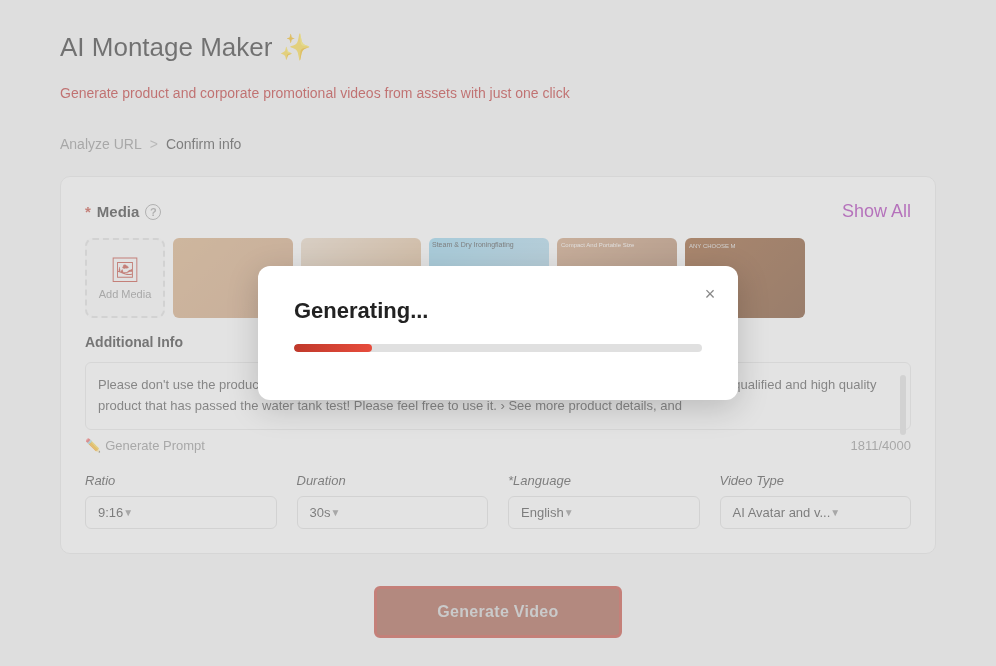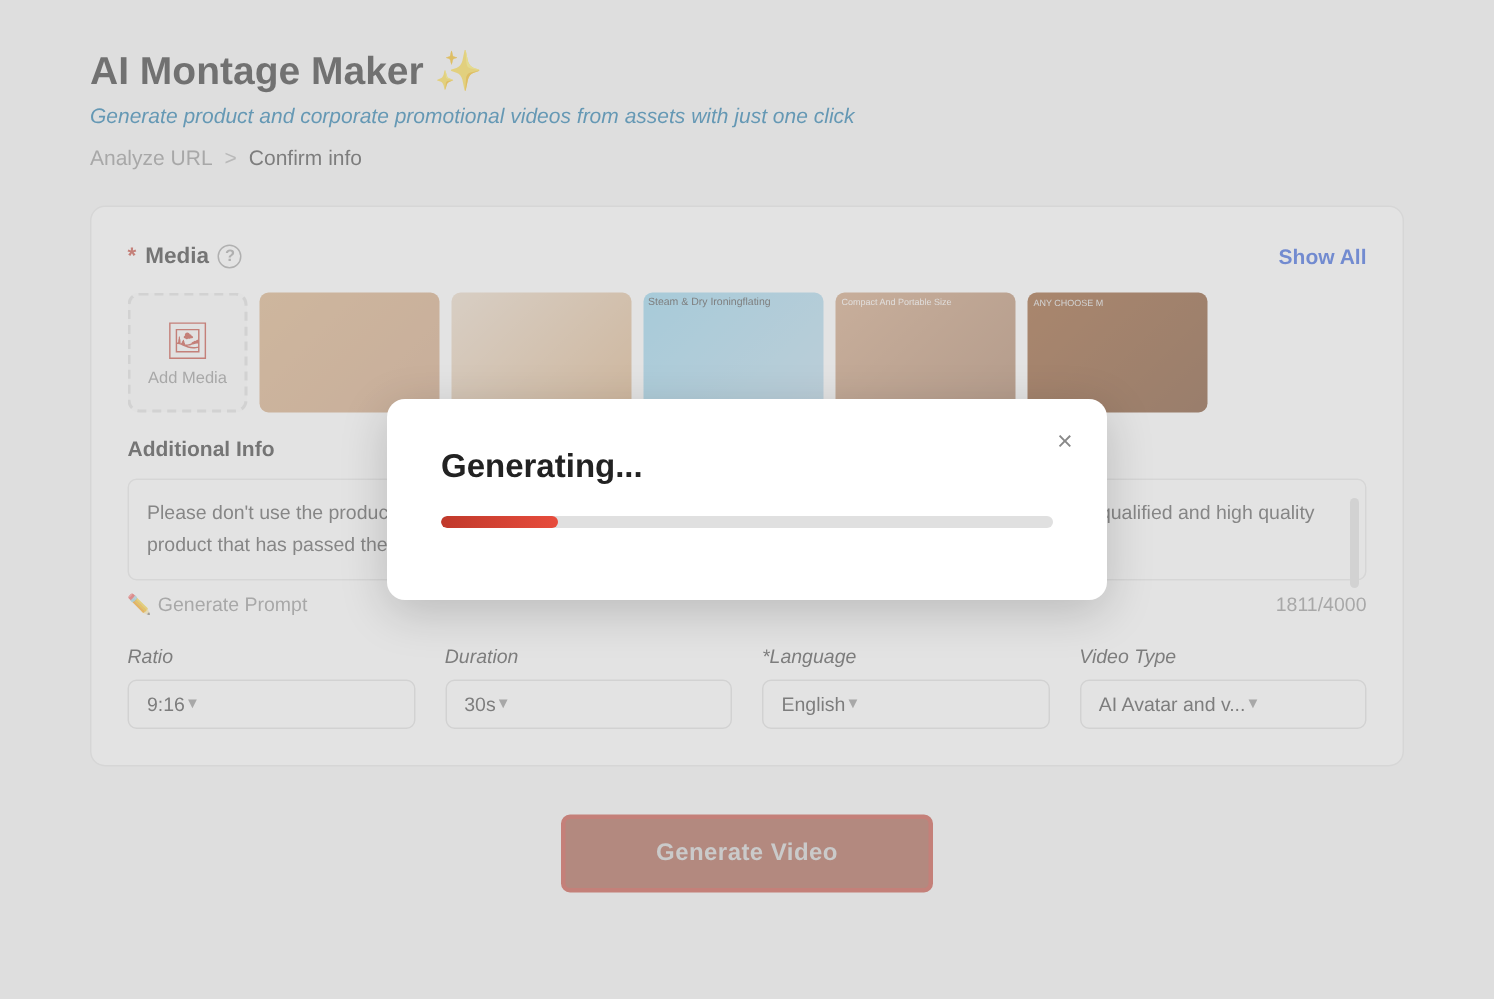--- a/index.html
+++ b/index.html
@@ -27,9 +27,9 @@
 
     .page-title {
       font-size: 26px;
-      font-weight: 700;
+      font-weight: 400;
       color: #1a1a1a;
-      margin-bottom: 6px;
+      margin-bottom: 22px;
       display: flex;
       align-items: center;
       gap: 8px;

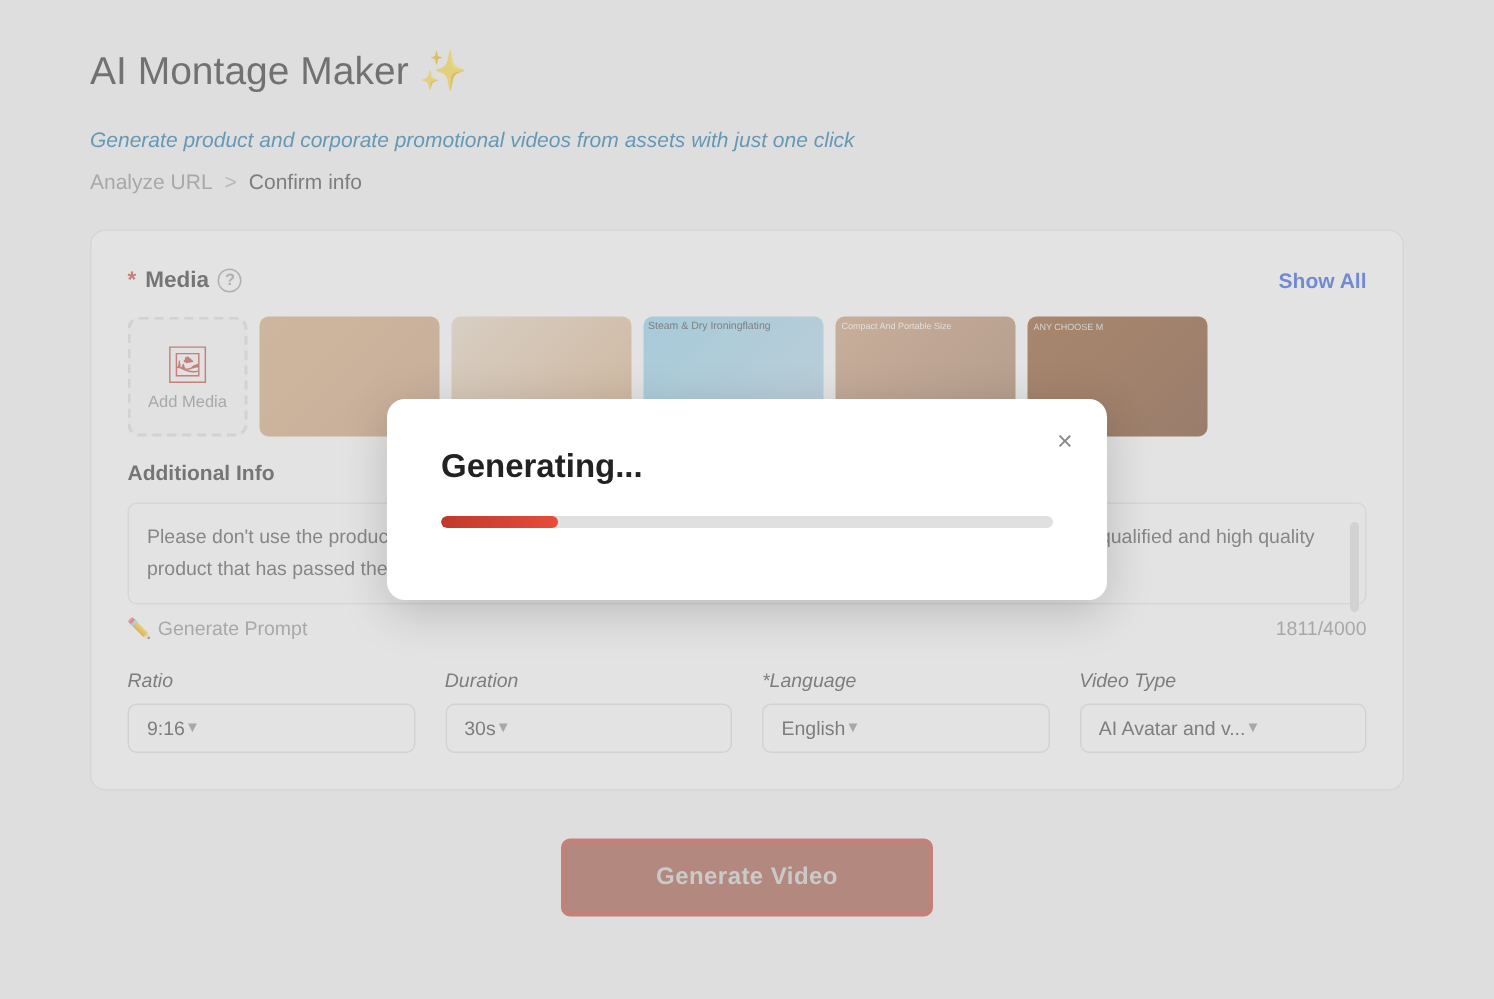--- a/index.html
+++ b/index.html
@@ -37,9 +37,8 @@
 
     .page-subtitle {
       font-size: 14px;
-      color: #0369a1;
-      margin-bottom: 12px;
-      font-style: italic;
+      color: #b91c1c;
+      margin-bottom: 35px;
     }
 
     .breadcrumb {

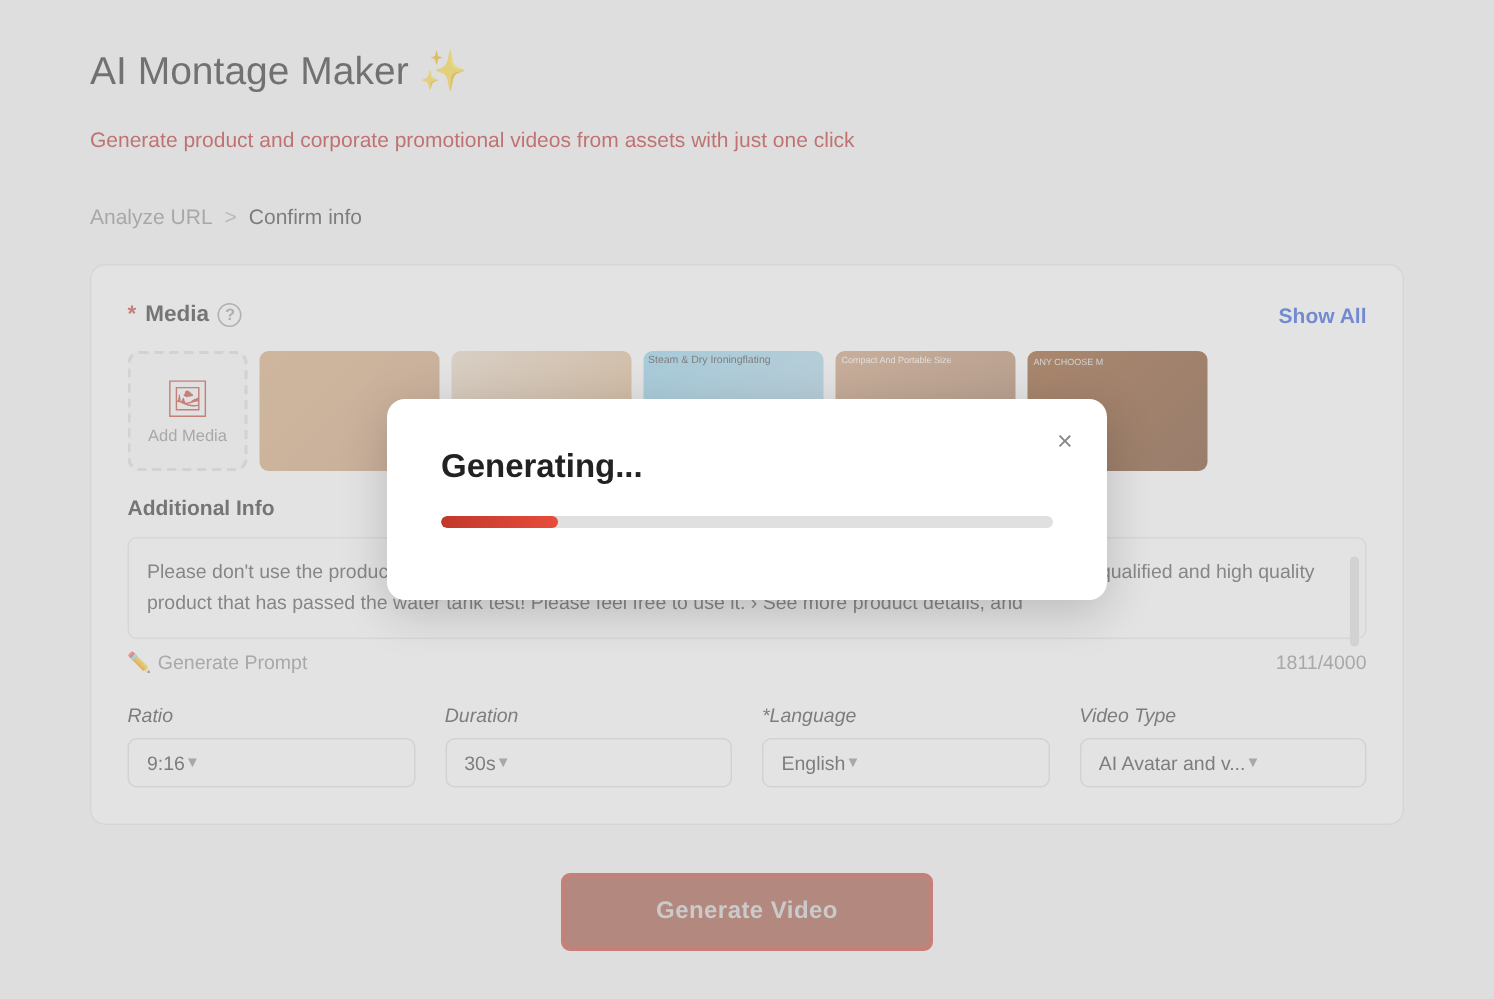--- a/index.html
+++ b/index.html
@@ -102,10 +102,10 @@
     }
 
     .show-all {
-      font-size: 14px;
-      color: #1d4ed8;
-      cursor: pointer;
-      font-weight: 700;
+      font-size: 18px;
+      color: #a21caf;
+      cursor: pointer;
+      font-weight: 400;
     }
 
     

